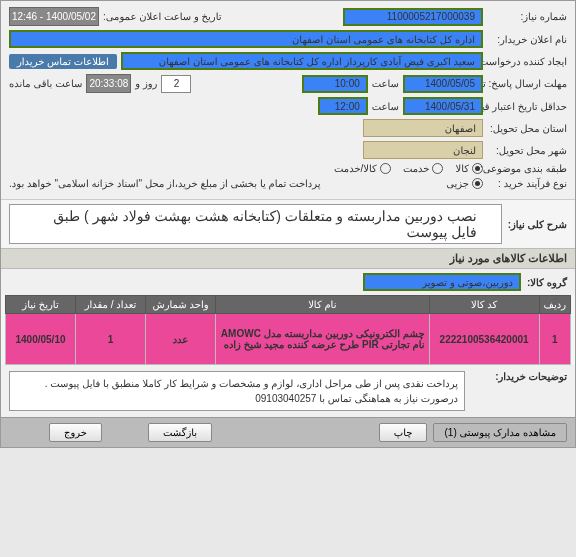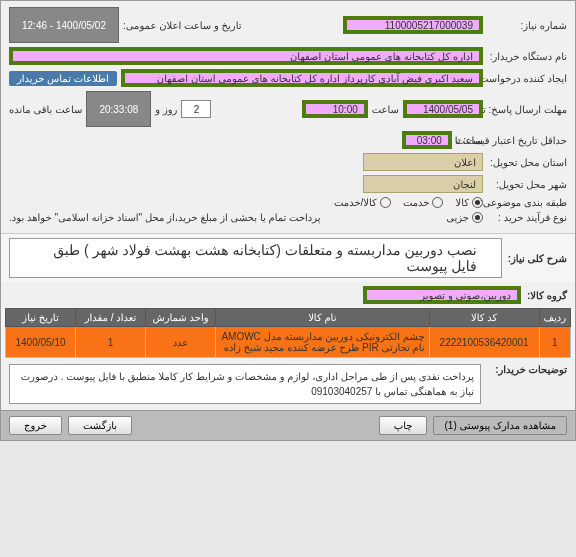--- a/index.html
+++ b/index.html
@@ -64,9 +64,9 @@
   background: #888;
   color: #fff;
   border: 1px solid #666;
-  padding: 2px 12px;
-  font-size: 10px;
-  height: 36px;
+  padding: 2px 2px;
+  font-size: 10px;
+  height: 19px;
   display: inline-flex;
   align-items: center;
 }

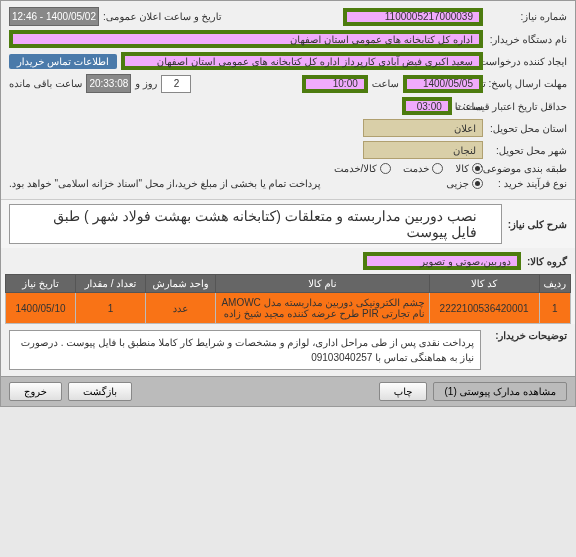--- a/index.html
+++ b/index.html
@@ -52,8 +52,8 @@
   align-items: center;
 }
 .fld-light {
-  background: #f0abfc;
-  border: 4px solid #4d7c0f;
+  background: #3b82f6;
+  border: 2px solid #4d7c0f;
   padding: 2px 6px;
   font-size: 10px;
   height: 18px;

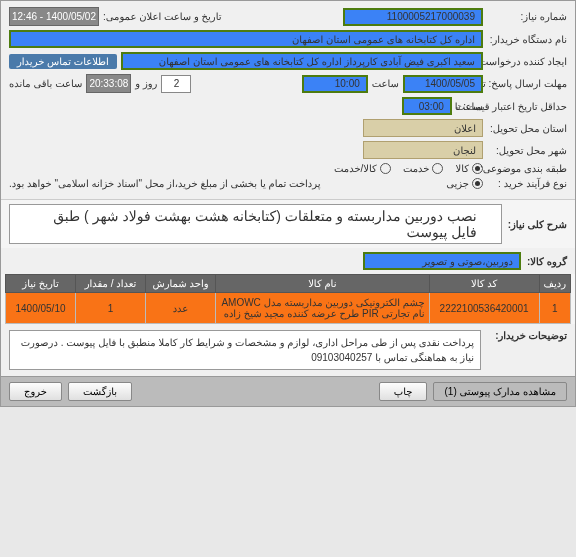--- a/index.html
+++ b/index.html
@@ -222,7 +222,7 @@
     </div>
 
     <div class="form-row">
-      <span class="label w80">نام دستگاه خریدار:</span>
+      <span class="label w80">نام اعلان خریدار:</span>
       <span class="fld-light" style="flex:1">اداره کل کتابخانه های عمومی استان اصفهان</span>
     </div>
 

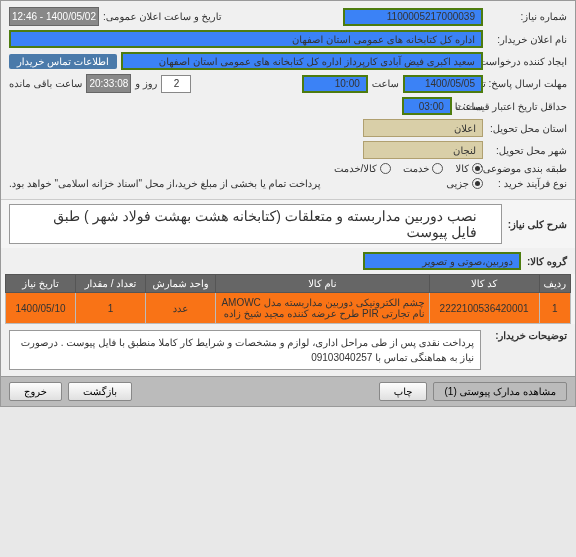--- a/index.html
+++ b/index.html
@@ -247,7 +247,7 @@
     <div class="form-row">
       <span class="label w80">حداقل تاریخ اعتبار قیمت: تا تاریخ:</span>
       <span class="label">ساعت</span>
-      <span class="fld-light" style="width:50px">03:00</span>
+      <span class="fld-light" style="width:50px">12:00</span>
     </div>
 
     <div class="form-row">

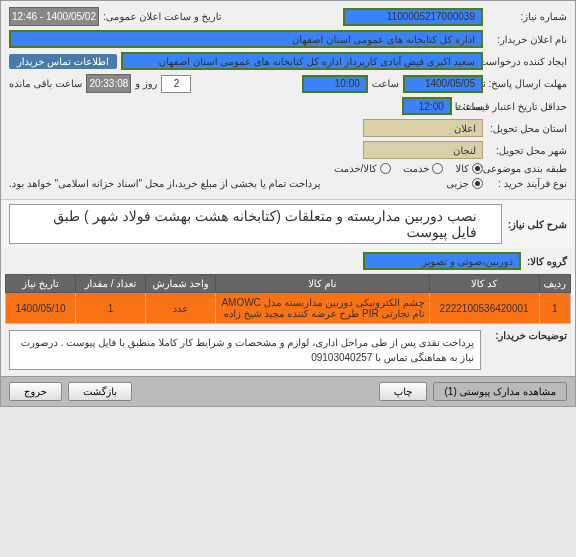--- a/index.html
+++ b/index.html
@@ -246,6 +246,7 @@
 
     <div class="form-row">
       <span class="label w80">حداقل تاریخ اعتبار قیمت: تا تاریخ:</span>
+      <span class="fld-light" style="width:80px">1400/05/31</span>
       <span class="label">ساعت</span>
       <span class="fld-light" style="width:50px">12:00</span>
     </div>

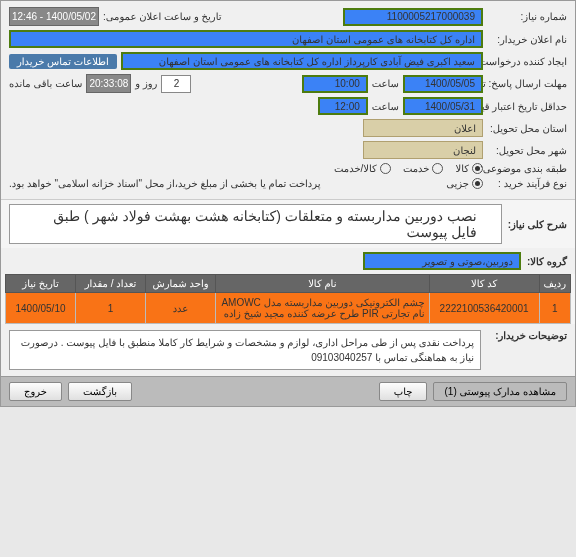--- a/index.html
+++ b/index.html
@@ -253,7 +253,7 @@
 
     <div class="form-row">
       <span class="label w80">استان محل تحویل:</span>
-      <span class="fld-tan" style="width:120px">اعلان</span>
+      <span class="fld-tan" style="width:120px">اصفهان</span>
     </div>
 
     <div class="form-row">

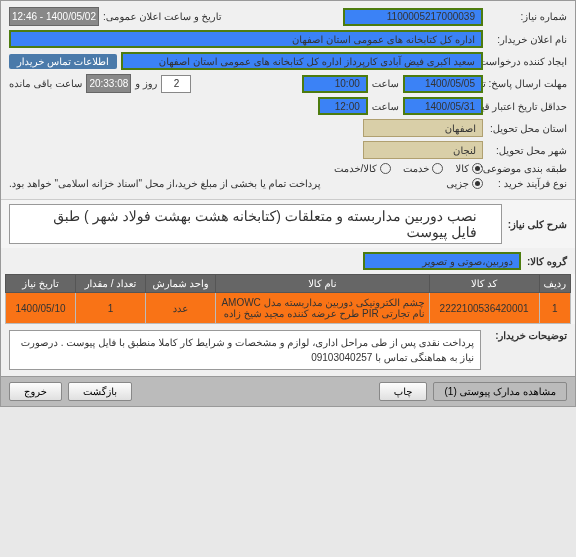--- a/index.html
+++ b/index.html
@@ -298,6 +298,7 @@
     <div class="desc-field">نصب دوربین مداربسته و متعلقات (کتابخانه هشت بهشت فولاد شهر ) طبق فایل پیوست</div>
   </div>
 
+  <div class="subheader">اطلاعات کالاهای مورد نیاز</div>
 
   <div class="group-row">
     <span class="label" style="font-weight:bold">گروه کالا:</span>

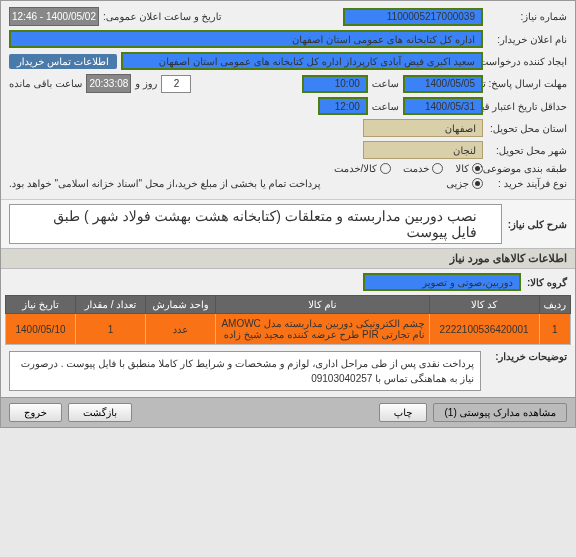--- a/index.html
+++ b/index.html
@@ -161,10 +161,11 @@
   font-weight: normal;
 }
 td {
-  background: #f97316;
-  padding: 4px 4px;
+  background: #ec4899;
+  padding: 14px 4px;
   border: 1px solid #bbb;
   text-align: center;
+  font-weight: bold;
 }
 td.name-col { text-align: right; }
 .notes-row {

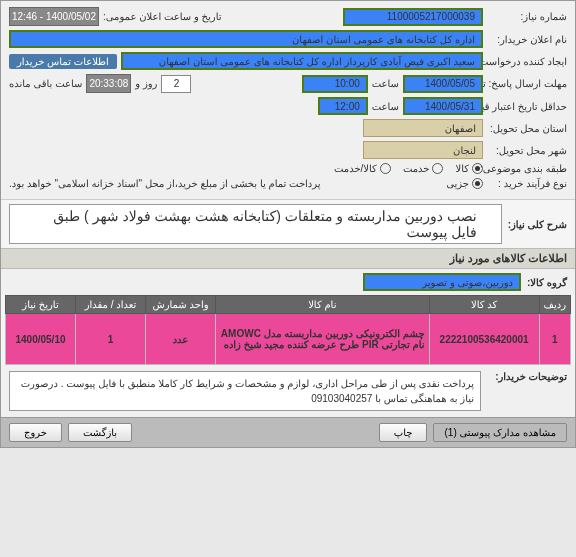--- a/index.html
+++ b/index.html
@@ -171,7 +171,7 @@
 .notes-row {
   padding: 6px 8px;
   display: flex;
-  gap: 6px;
+  gap: 22px;
   background: #f0f0f0;
 }
 .notes-field {

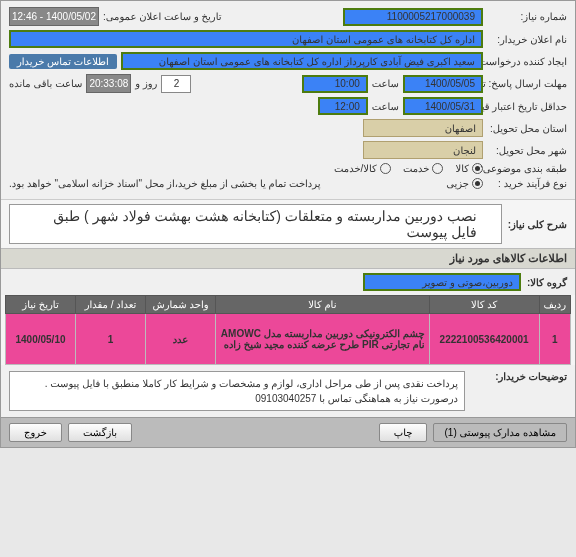--- a/index.html
+++ b/index.html
@@ -197,6 +197,7 @@
   font-size: 10px;
   cursor: pointer;
   border-radius: 2px;
+  margin-left: 40px;
 }
 .btn-count {
   background: #bbb;

